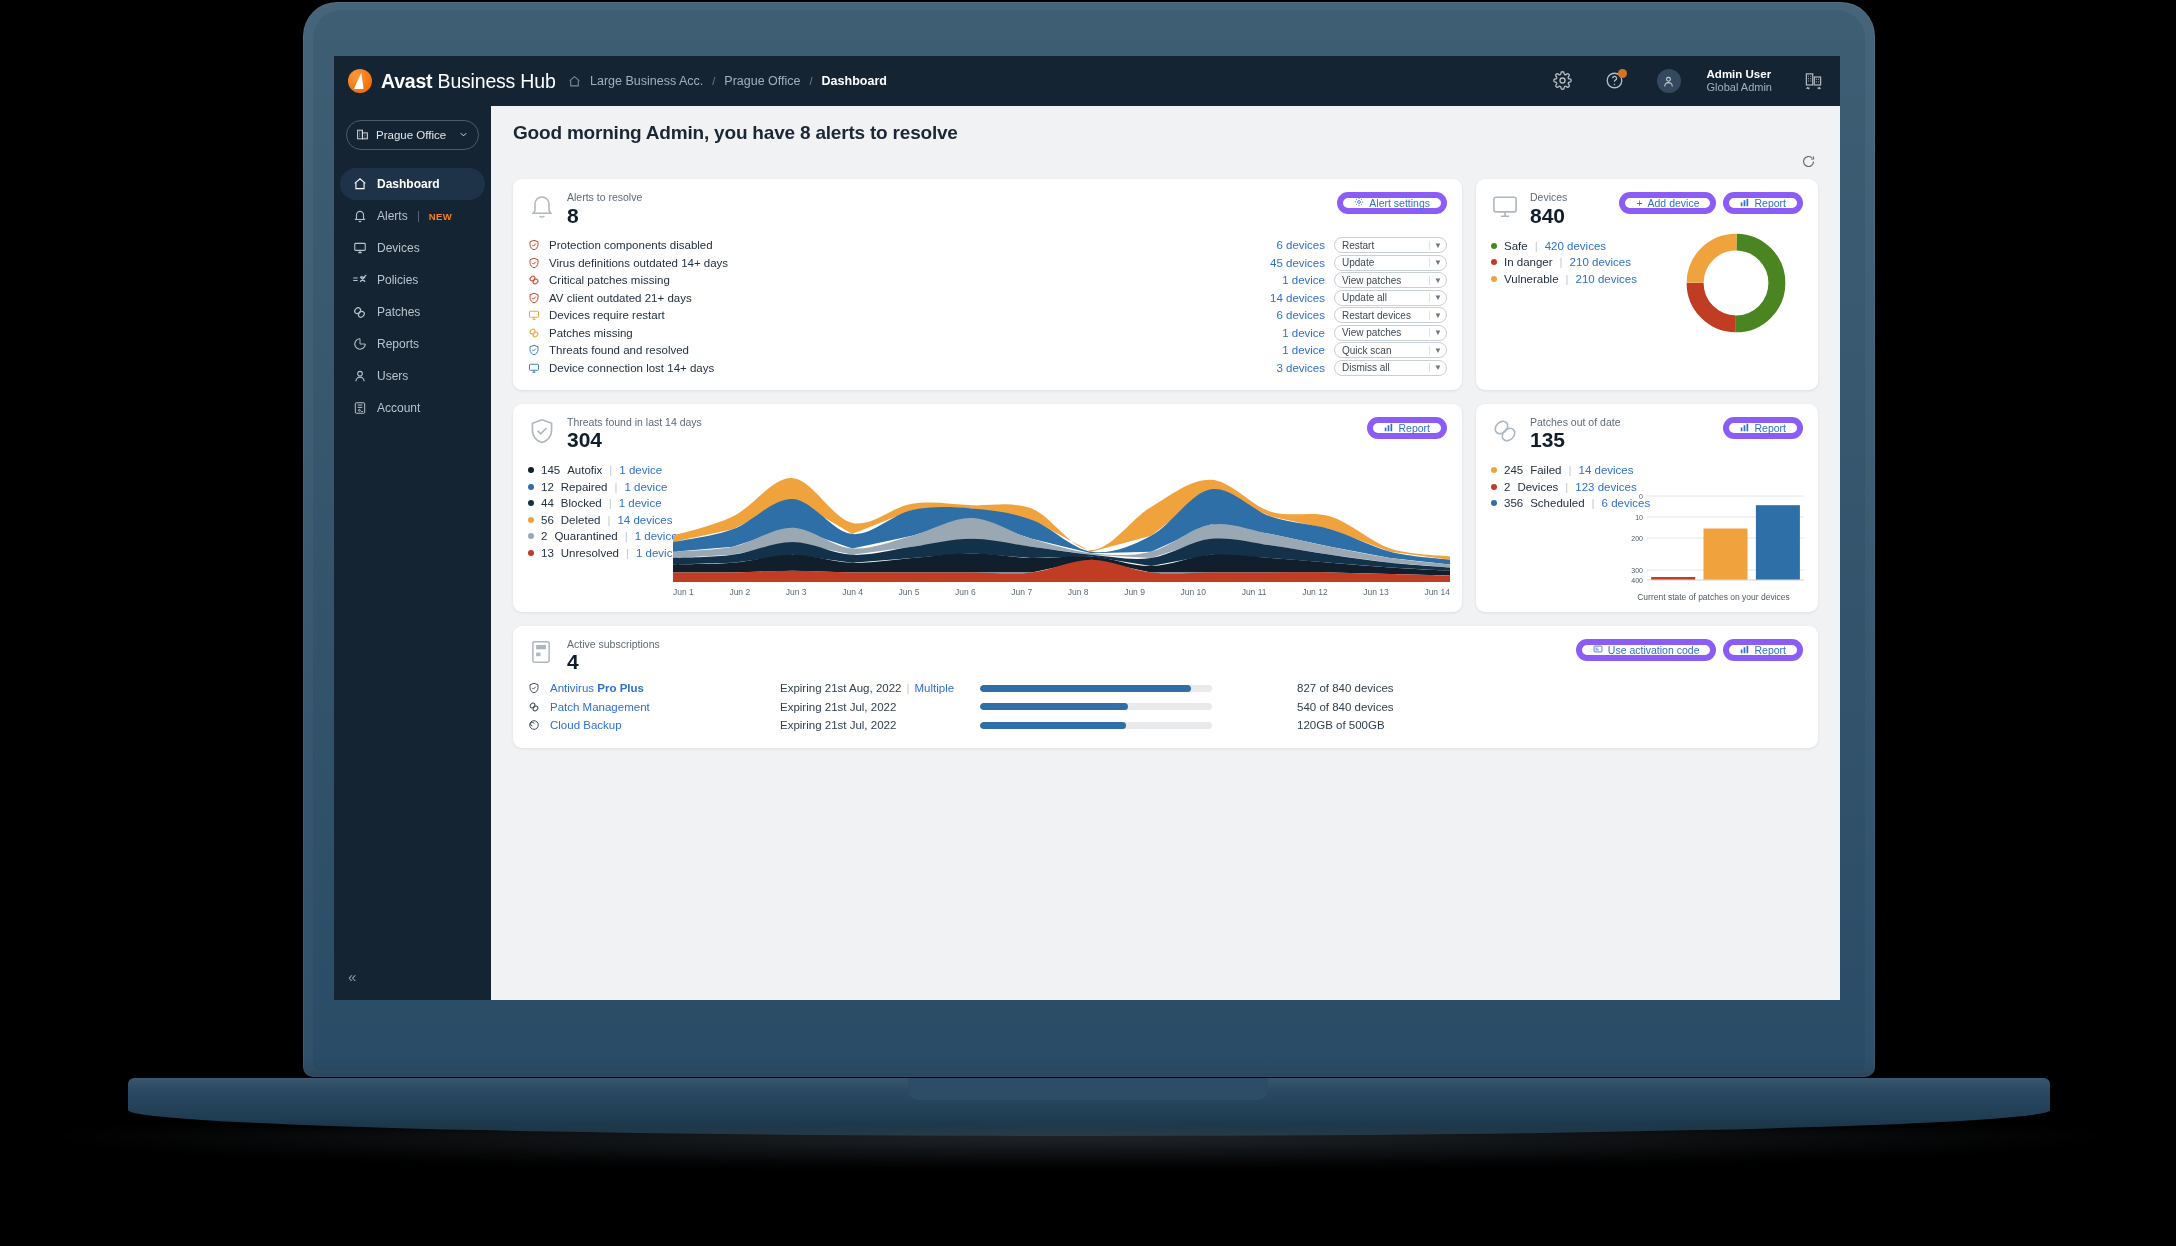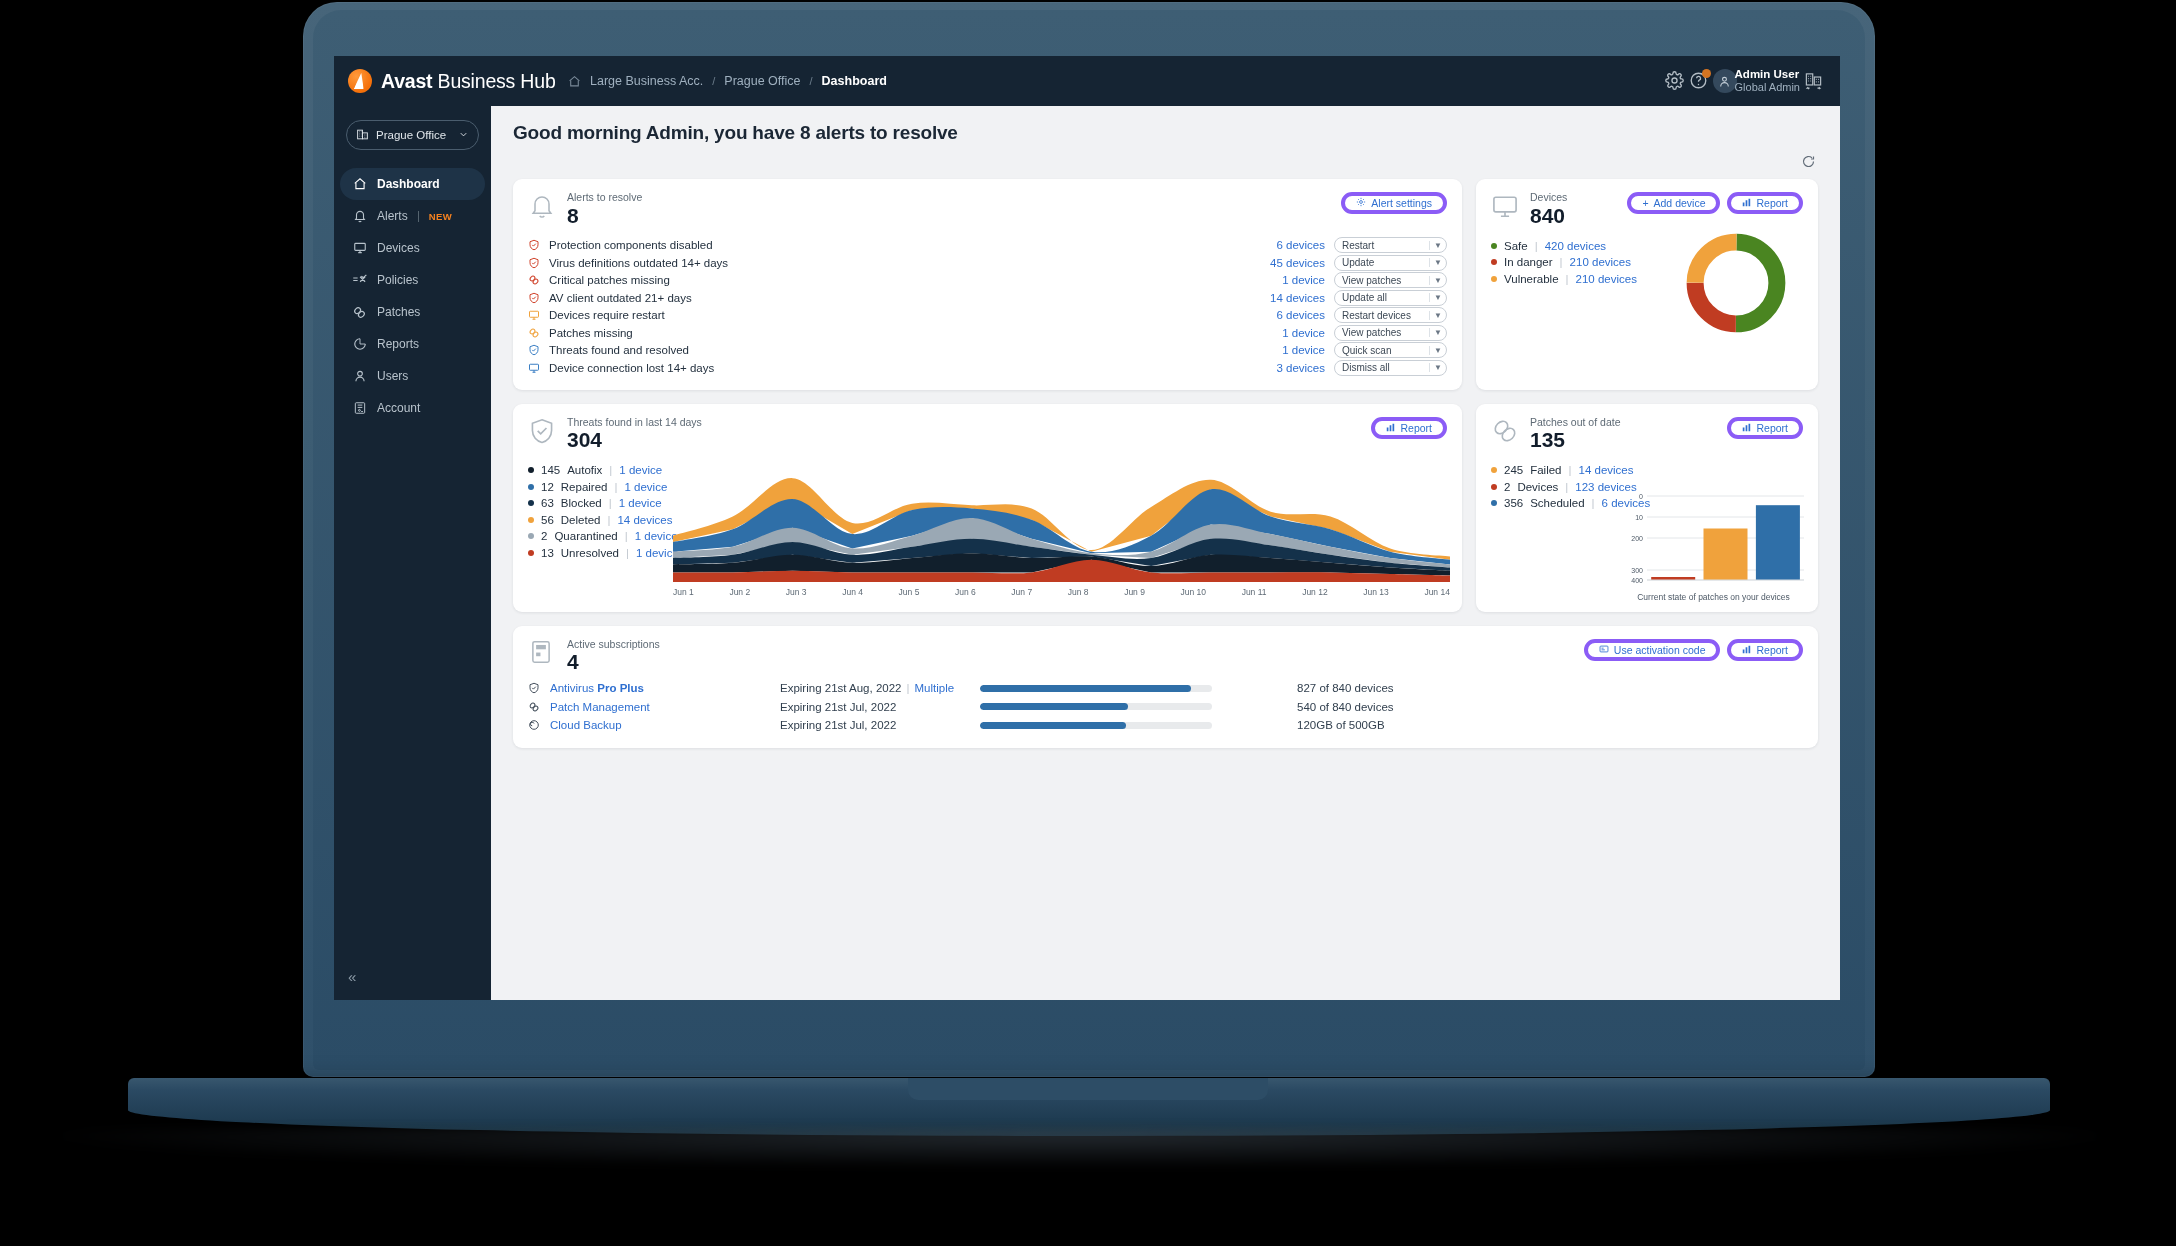--- a/index.html
+++ b/index.html
@@ -95,7 +95,7 @@
   .crumbs .sep { color: #6c7d8c; font-size: 11px; }
   .crumbs .cur { color: #fff; font-weight: 700; }
 
-  .topbar-right { margin-left: auto; display: flex; align-items: center; gap: 4px; }
+  .topbar-right { margin-left: auto; display: flex; align-items: center; gap: 32px; }
   .ticon { width: 20px; height: 20px; opacity: .85; position: relative; cursor: pointer; }
   .help-dot {
     position: absolute; right: -2px; top: -2px;

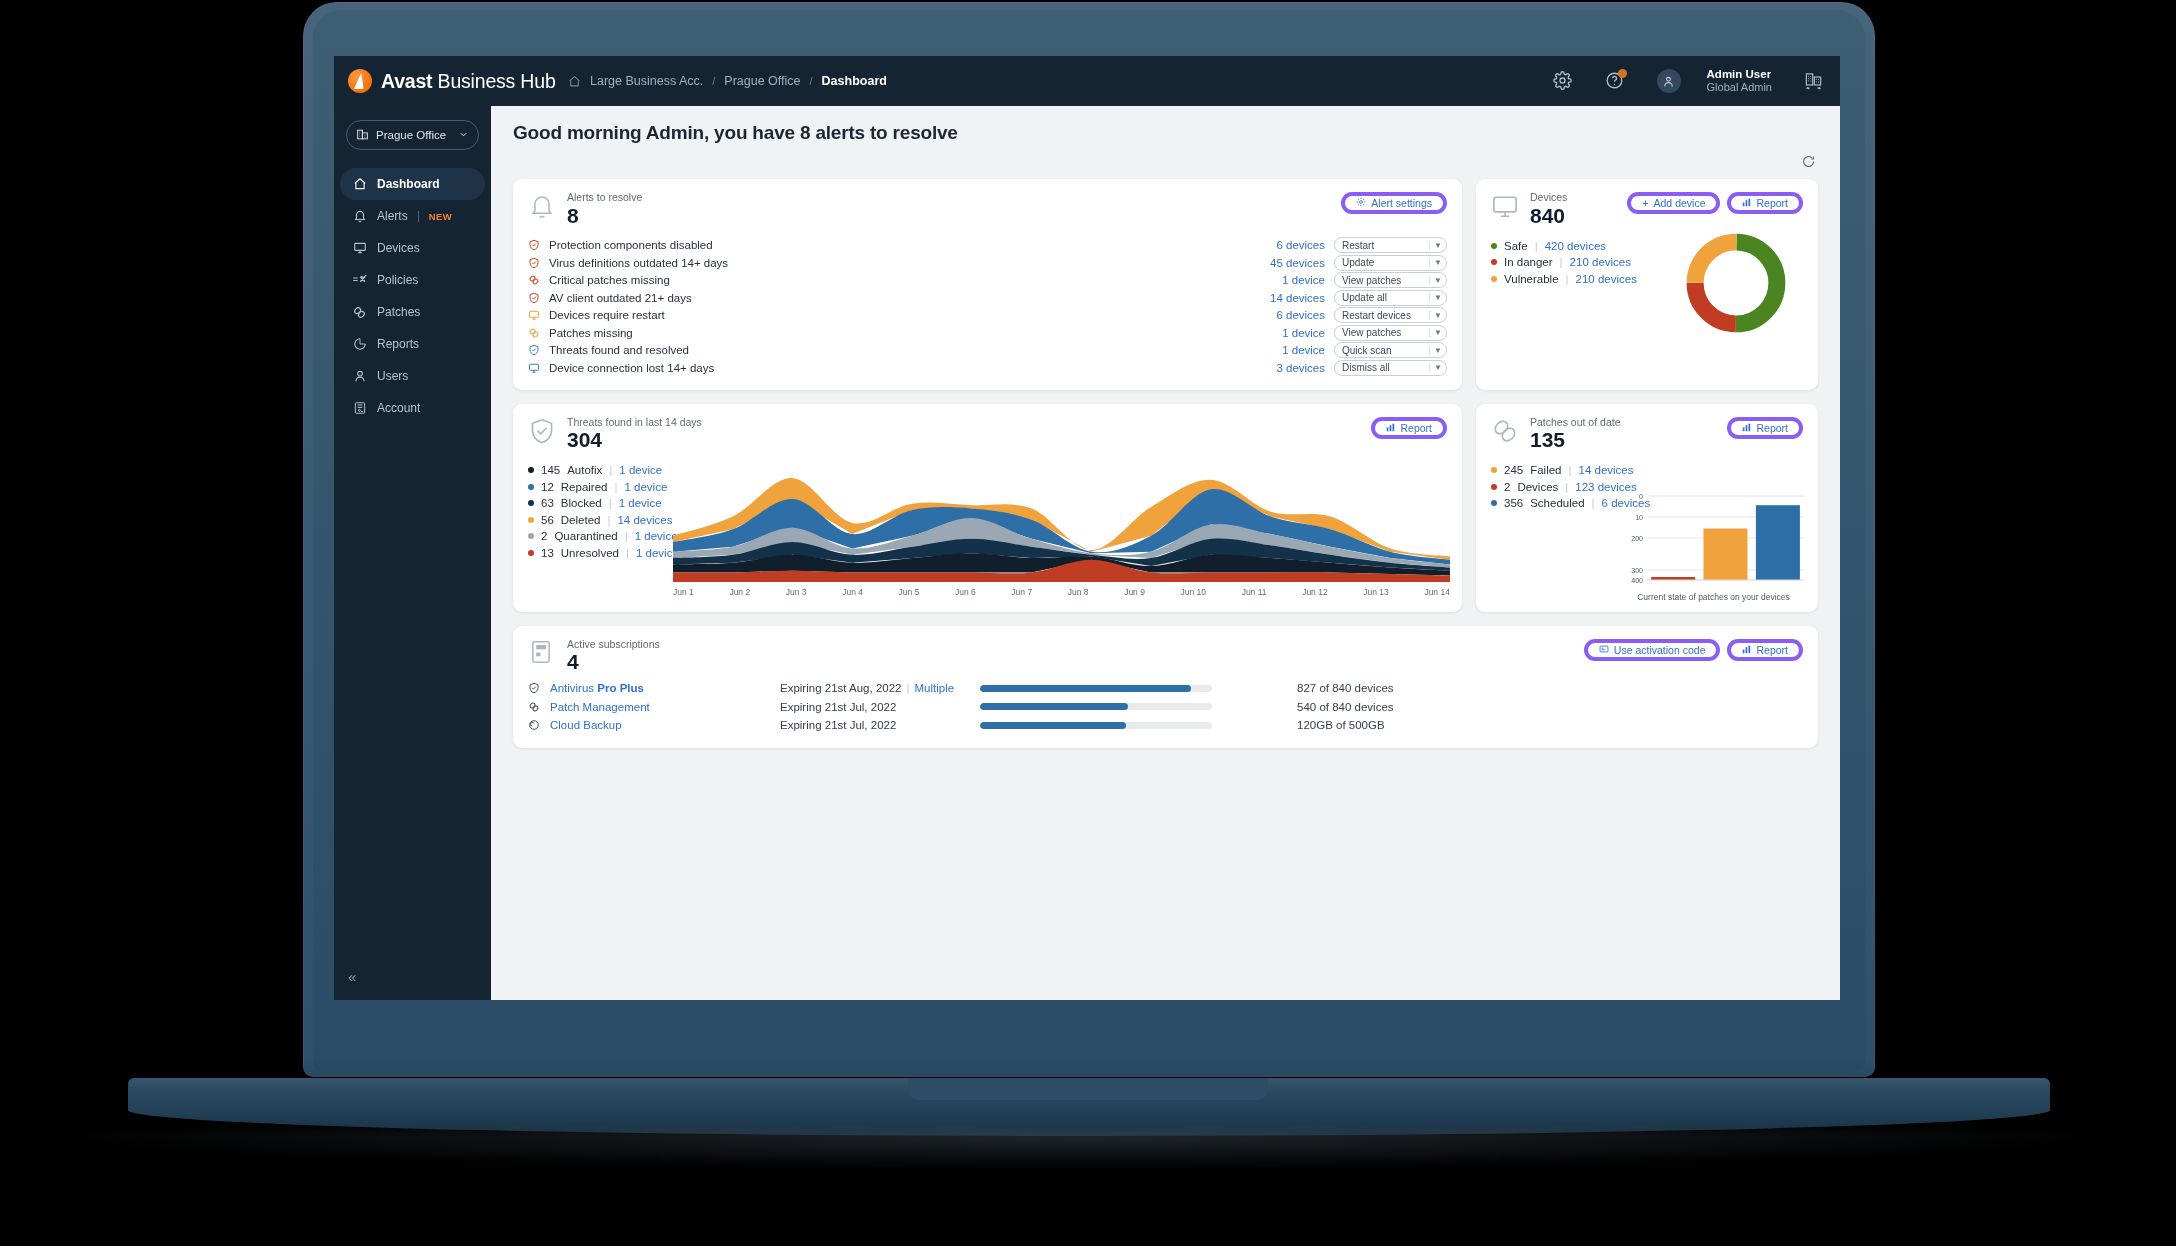--- a/index.html
+++ b/index.html
@@ -174,7 +174,7 @@
   .card-titles .cv { font-size: 21px; font-weight: 700; color: #121d2b; line-height: 1.05; }
   .card-actions { margin-left: auto; display: flex; gap: 7px; }
   .pill {
-    border: 4px solid #8b5cf6; color: #2f6fd0; background: #fff;
+    border: 6px solid #8b5cf6; color: #2f6fd0; background: #fff;
     border-radius: 13px; height: 22px; padding: 0 11px;
     font-size: 10.5px; display: flex; align-items: center; gap: 5px;
     cursor: pointer; white-space: nowrap;

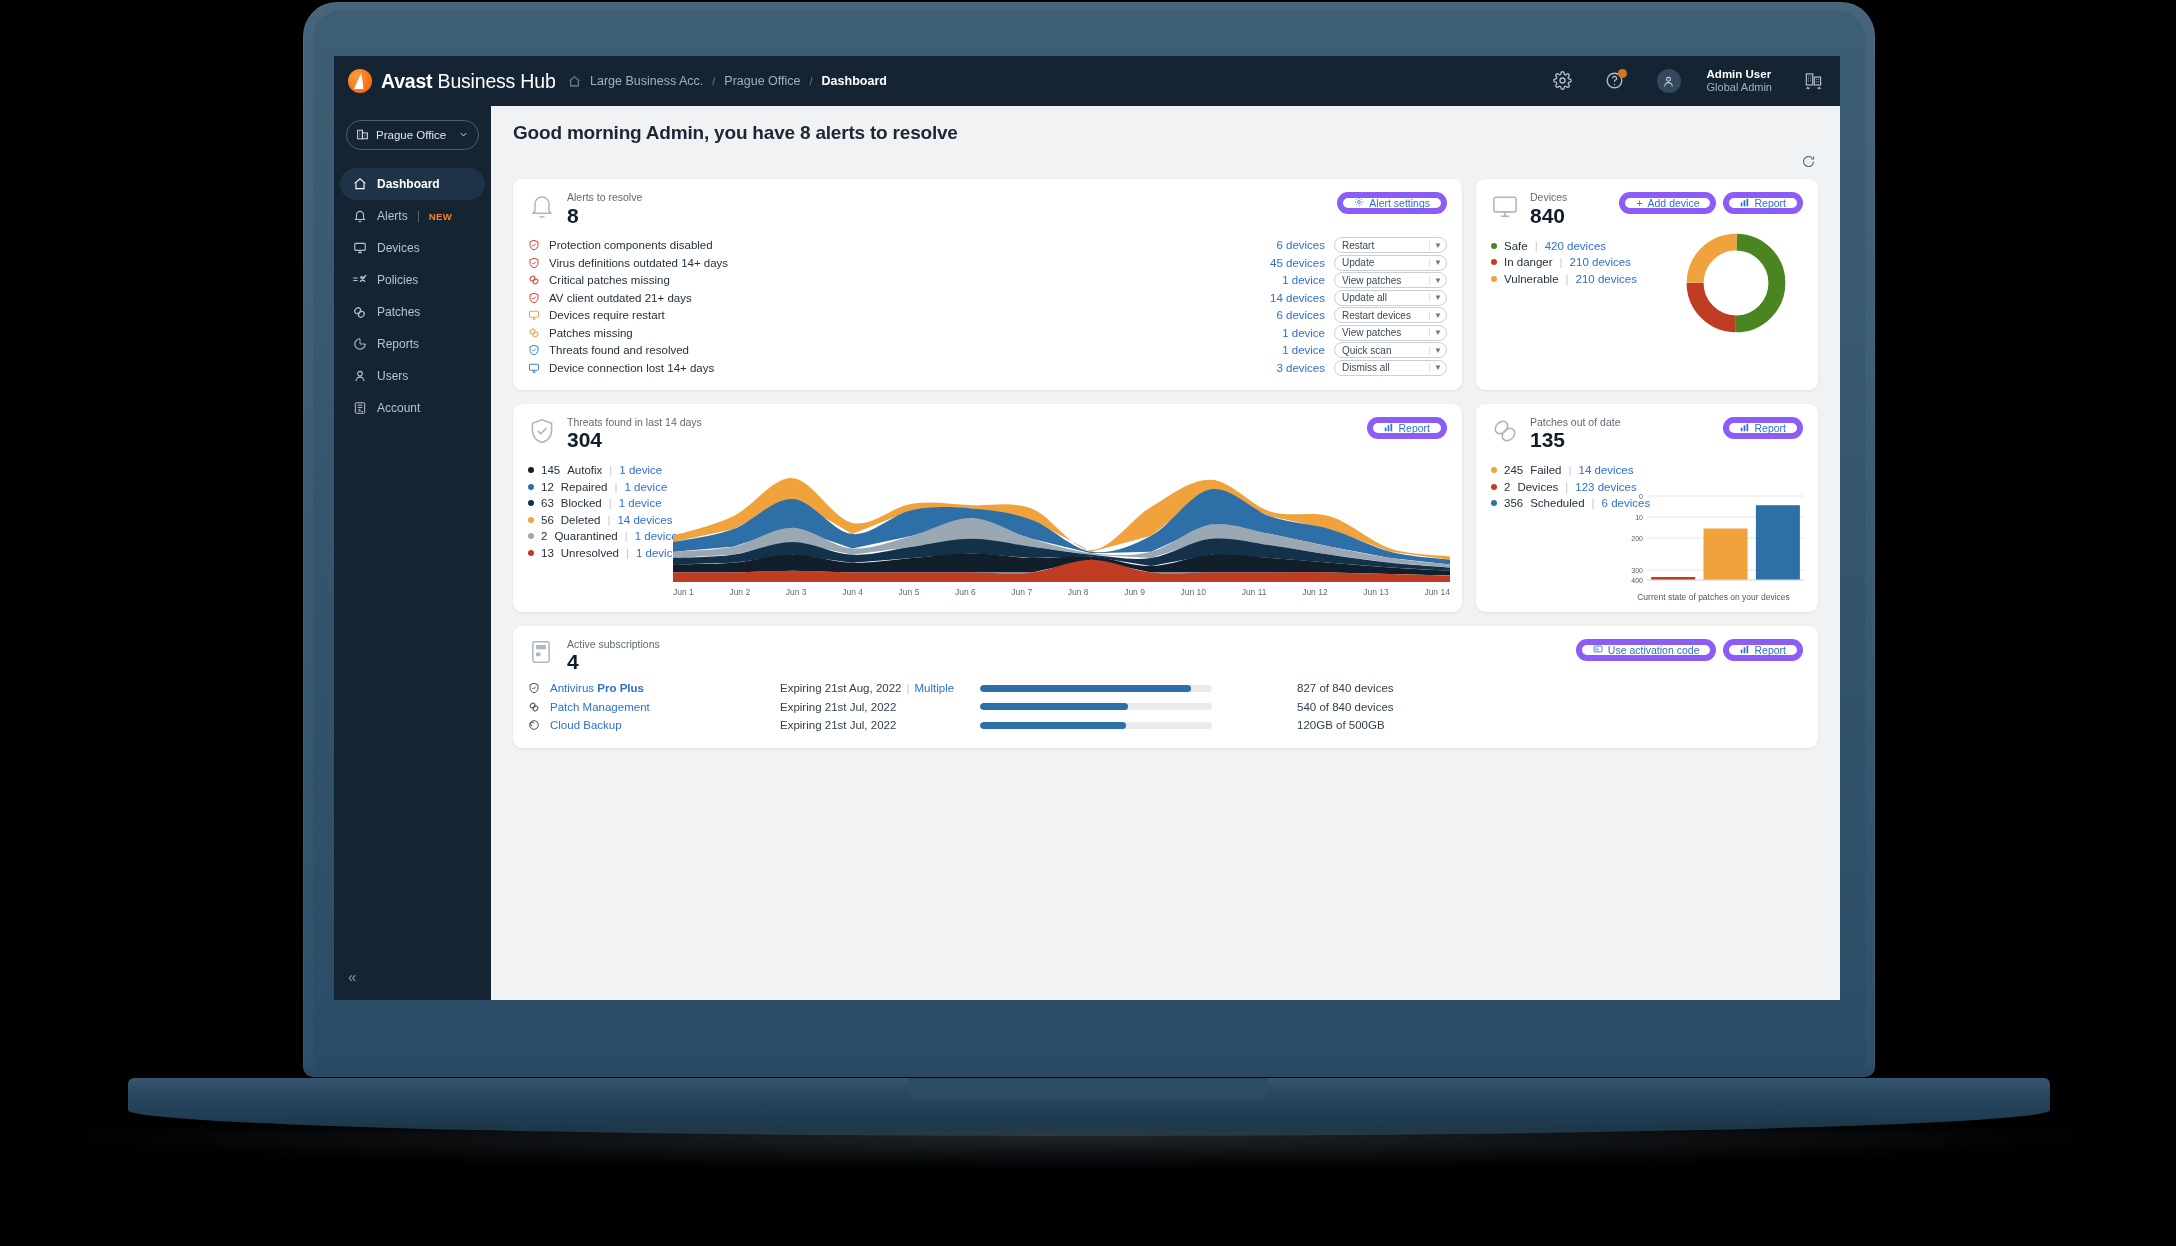--- a/index.html
+++ b/index.html
@@ -659,7 +659,7 @@
               </div>
               <div class="legend-row">
                 <span class="dot" style="background:#14314a"></span>
-                <span>63</span>
+                <span>44</span>
                 <span>Blocked</span>
                 <span class="sep">|</span>
                 <span class="lnk">1 device</span>

